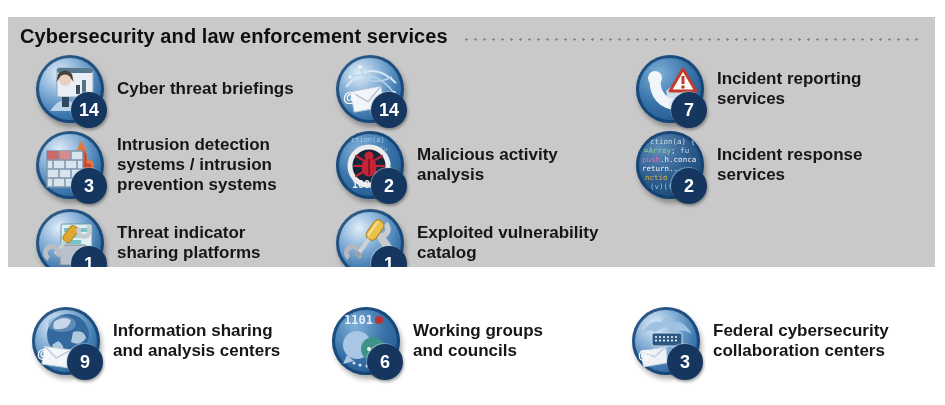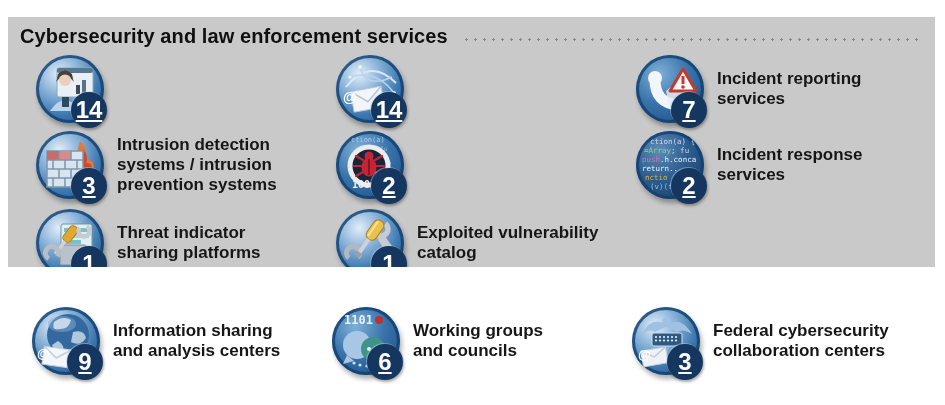--- a/index.html
+++ b/index.html
@@ -89,6 +89,7 @@
             <span>14</span>
           </div>
       </div>
+      <div class="label">Cyber threat briefings</div>
     </div>
 
     <div class="item i01">

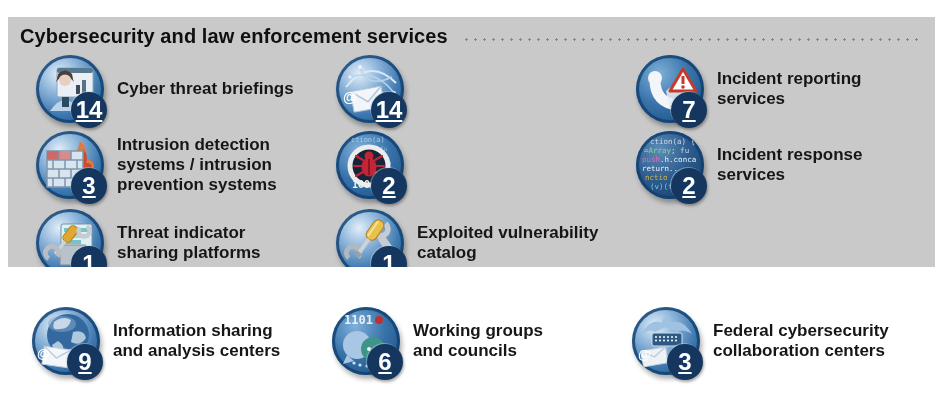--- a/index.html
+++ b/index.html
@@ -46,7 +46,7 @@
     background:#14365f; display:flex; align-items:center; justify-content:center;
     box-shadow:-1px -1px 0 rgba(186,208,228,.45), 1px 2px 3px rgba(0,0,0,.35);
   }
-  .badge span { color:#ffffff; font-size:24px; font-weight:bold;text-decoration:underline; }
+  .badge span { color:#ffffff; font-size:18px; font-weight:bold; }
   .label {
     font-size:17px; line-height:1.17; font-weight:bold; color:#161616; white-space:pre-line;
   }

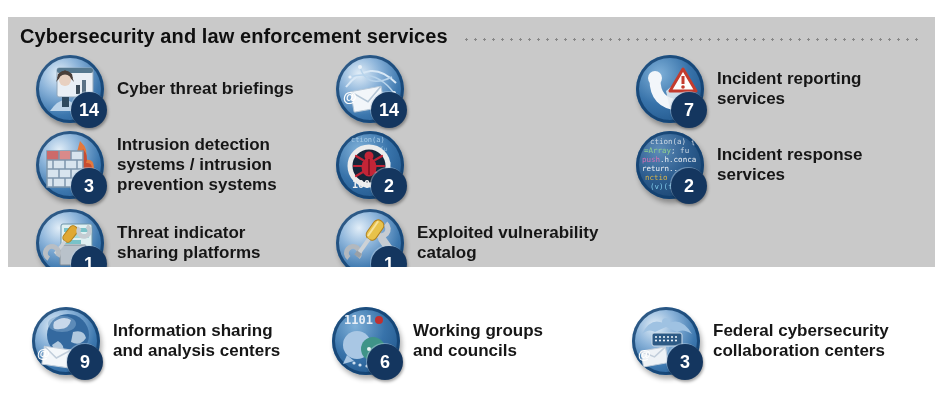--- a/index.html
+++ b/index.html
@@ -189,6 +189,8 @@
             <span>2</span>
           </div>
       </div>
+      <div class="label">Malicious activity
+analysis</div>
     </div>
 
     <div class="item i05">

